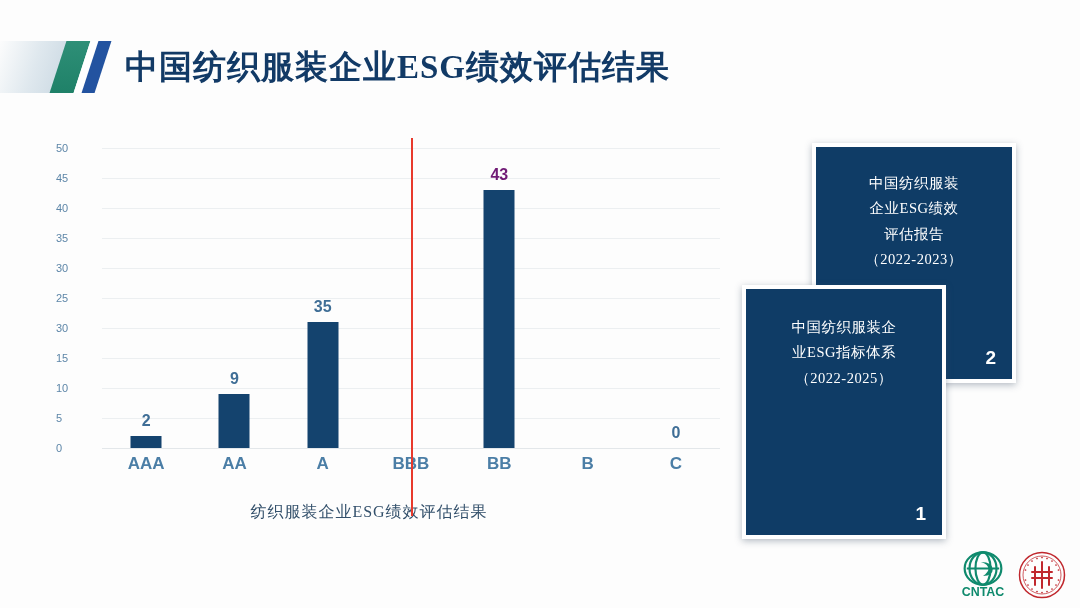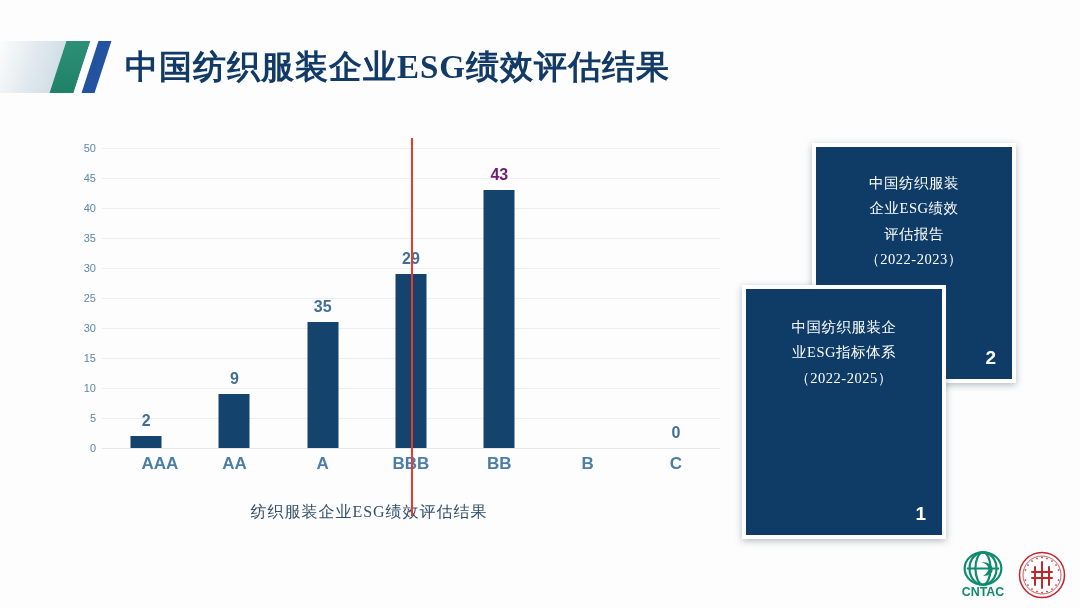--- a/index.html
+++ b/index.html
@@ -84,7 +84,7 @@
     position: absolute;
     right: 624px;
     width: 40px;
-    text-align: right;
+    text-align: left;
     font-size: 11px;
     color: #5d86a8;
     transform: translateY(-50%);

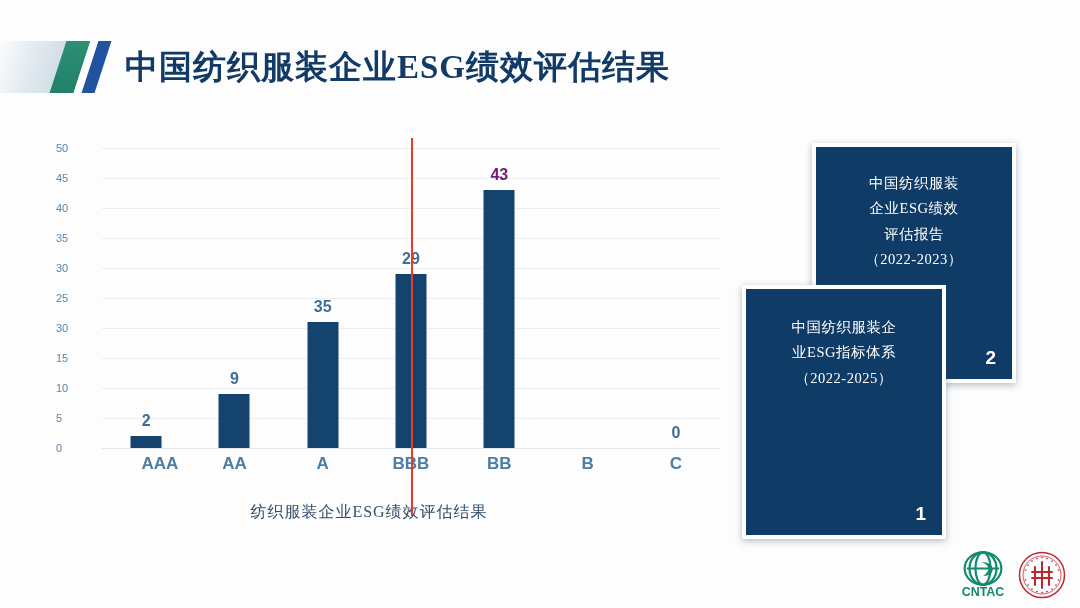--- a/index.html
+++ b/index.html
@@ -226,10 +226,6 @@
         <div class="bar-slot" style="left: 176.571px; width: 88.2857px;">
           <div class="bar" style="height: 126px; background: rgb(20, 67, 110);"></div>
           <div class="bar-label" style="bottom: 132px; color: rgb(63, 110, 150);">35</div>
-        </div>
-        <div class="bar-slot" style="left: 264.857px; width: 88.2857px;">
-          <div class="bar" style="height: 174px; background: rgb(20, 67, 110);"></div>
-          <div class="bar-label" style="bottom: 180px; color: rgb(63, 110, 150);">29</div>
         </div>
         <div class="bar-slot" style="left: 353.143px; width: 88.2857px;">
           <div class="bar" style="height: 258px; background: rgb(20, 67, 110);"></div>

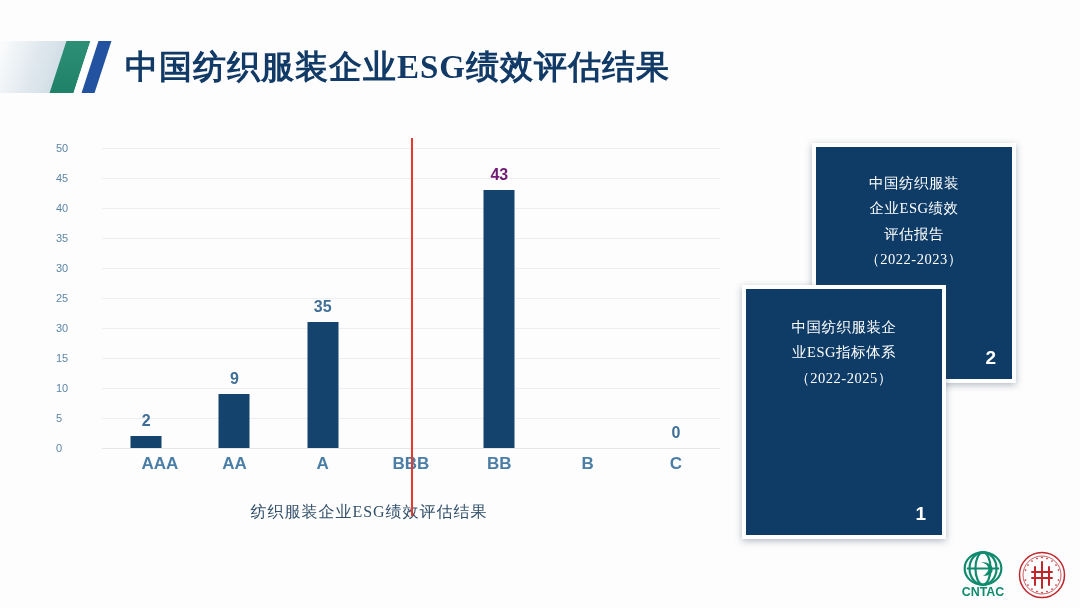--- a/index.html
+++ b/index.html
@@ -236,7 +236,7 @@
         </div>
       </div>
     <div id="axis-title">纺织服装企业ESG绩效评估结果</div>
-  <div class="xtick" style="left: 30px; width: 88.2857px; top: 324px; text-align: right;">AAA</div>
+  <div class="xtick" style="left: 42px; width: 88.2857px; top: 324px;">AAA</div>
       <div class="xtick" style="left: 130.286px; width: 88.2857px; top: 324px;">AA</div>
       <div class="xtick" style="left: 218.571px; width: 88.2857px; top: 324px;">A</div>
       <div class="xtick" style="left: 306.857px; width: 88.2857px; top: 324px;">BBB</div>

